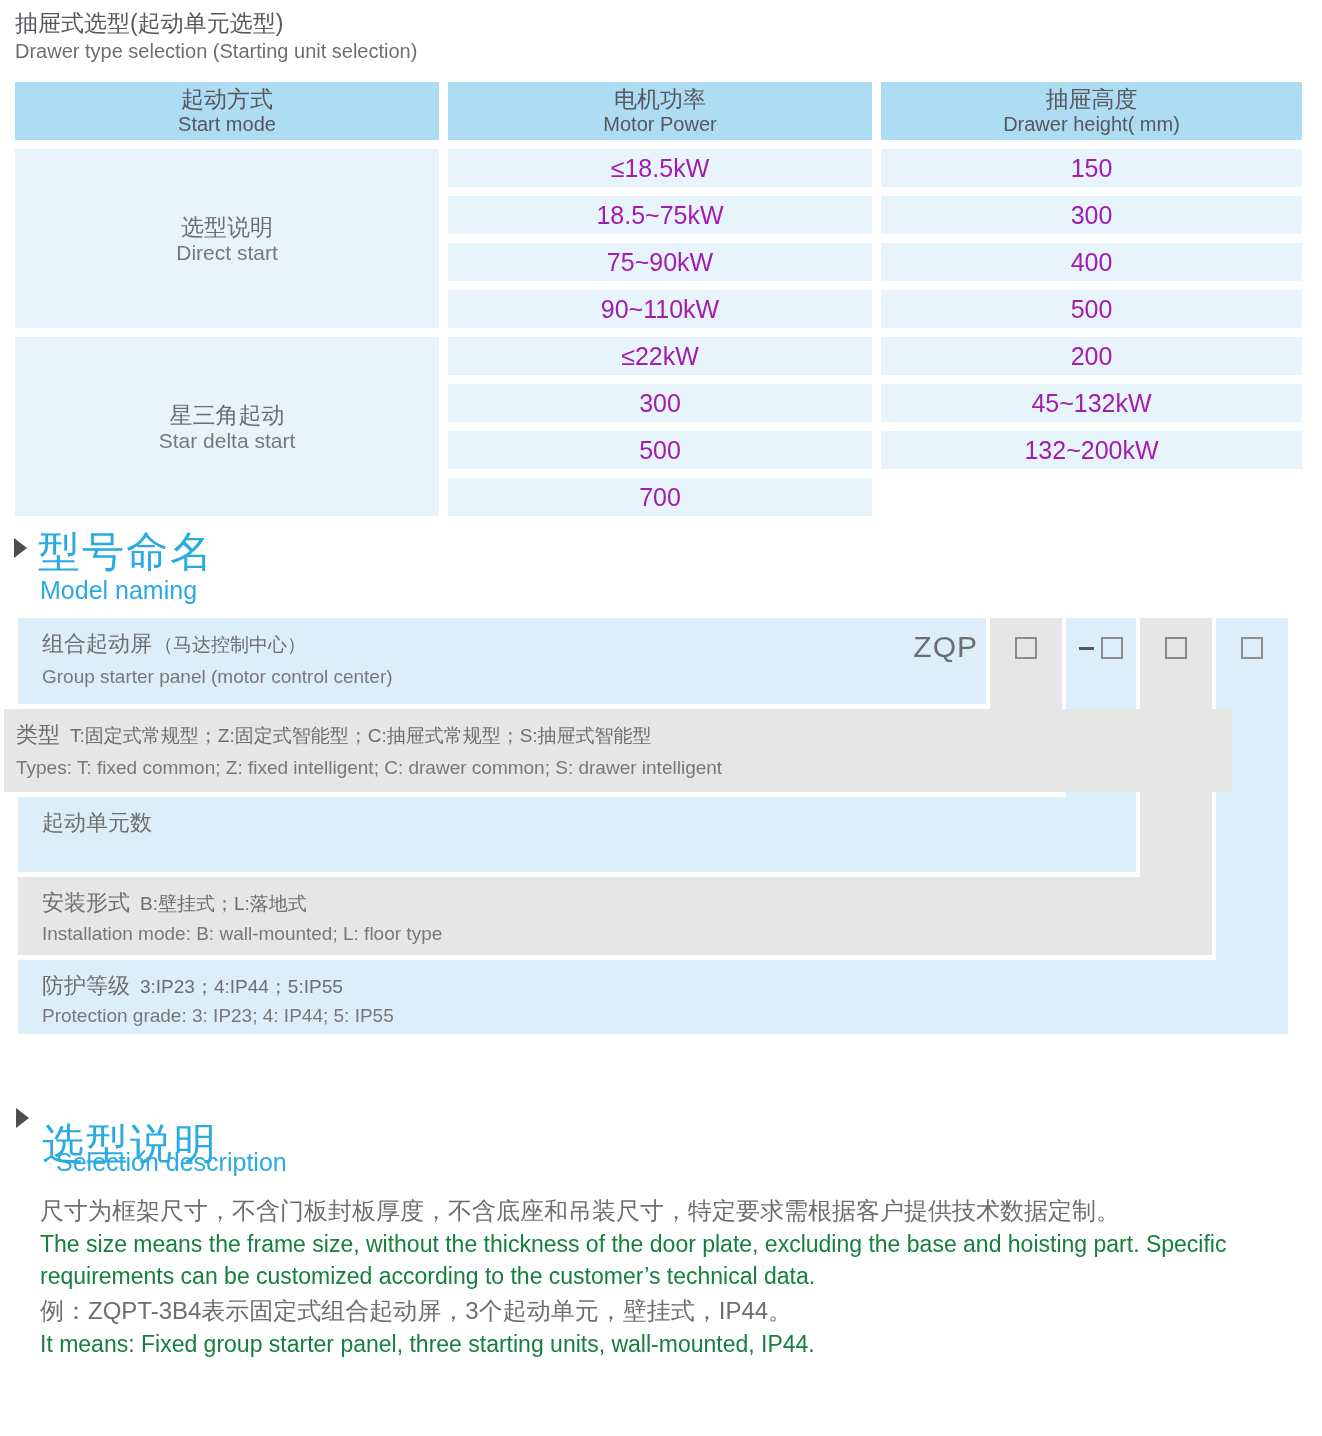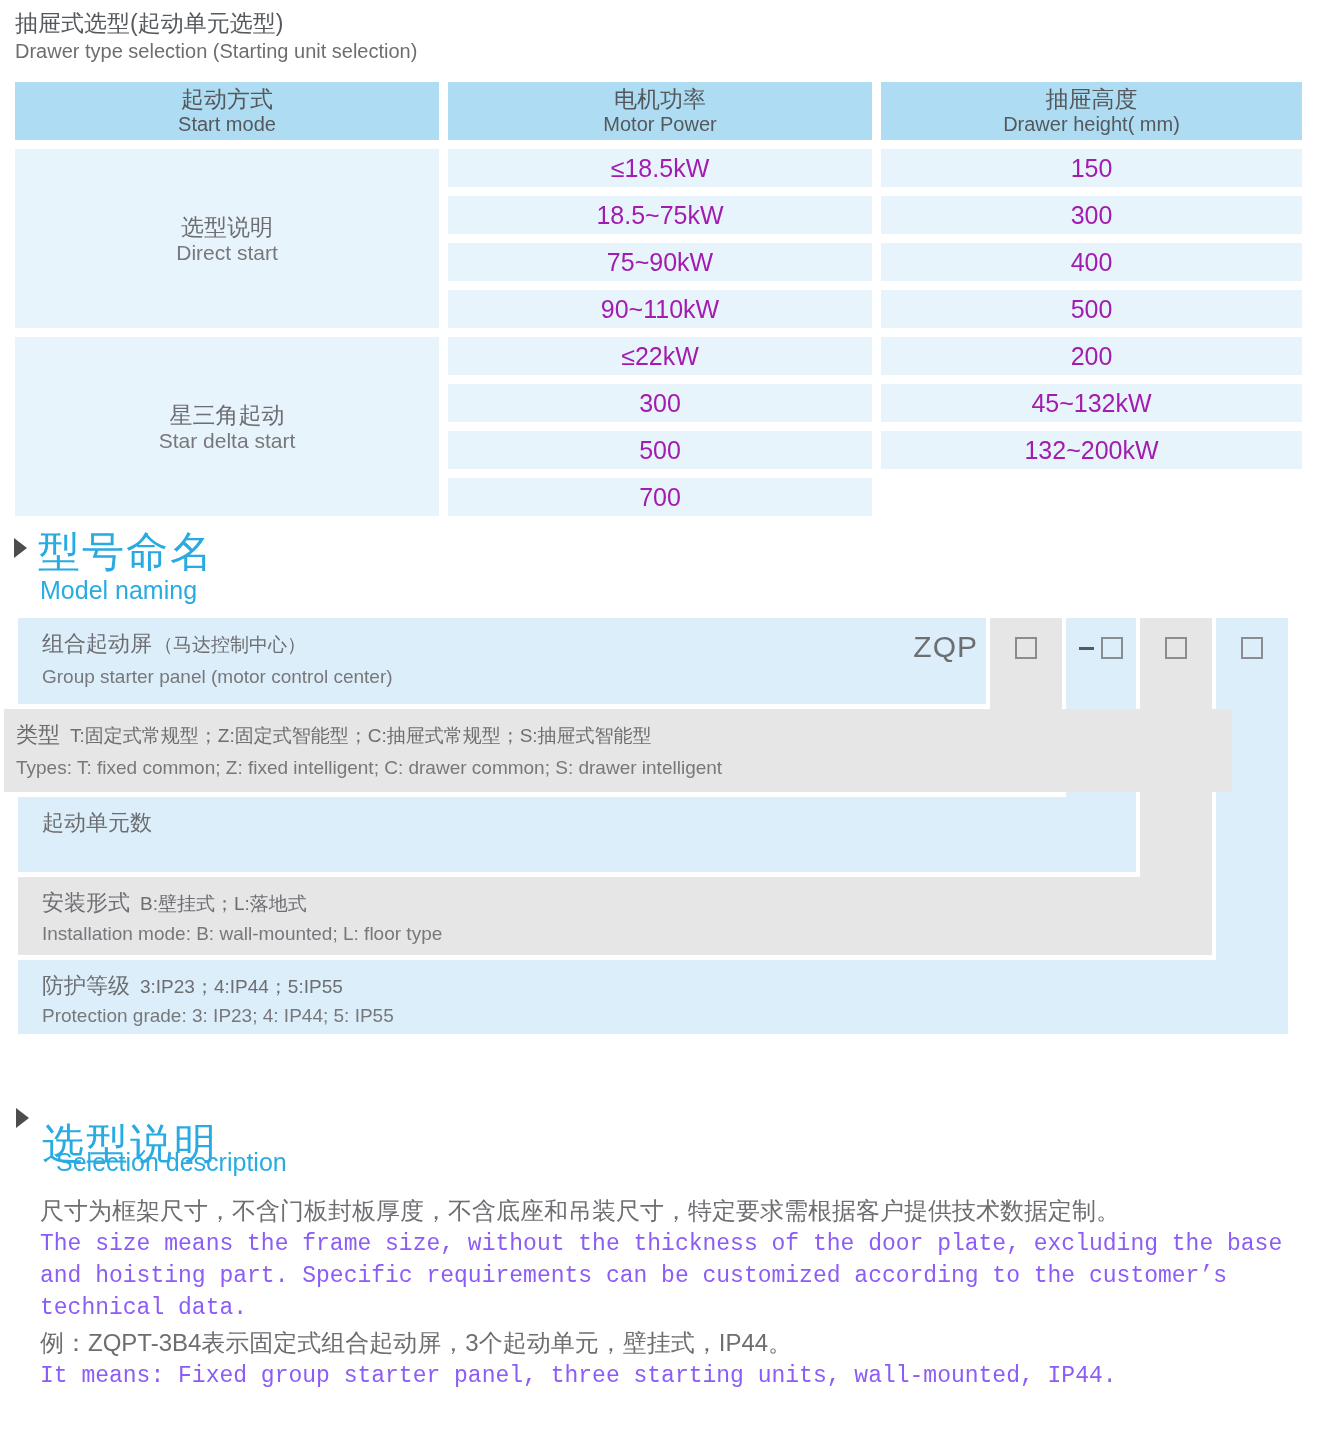--- a/index.html
+++ b/index.html
@@ -63,7 +63,7 @@
   
   .desc-text { left:40px; top:1194px; width:1252px; }
   .desc-text p.zh { font-size:24px; color:#6d6e71; line-height:34px; }
-  .desc-text p.en { font-size:23px; color:#8b5cf6; line-height:32px;font-family:Liberation Mono, monospace; }
+  .desc-text p.en { font-size:23px; color:#15803d; line-height:32px; }
 </style>
 </head>
 <body>

